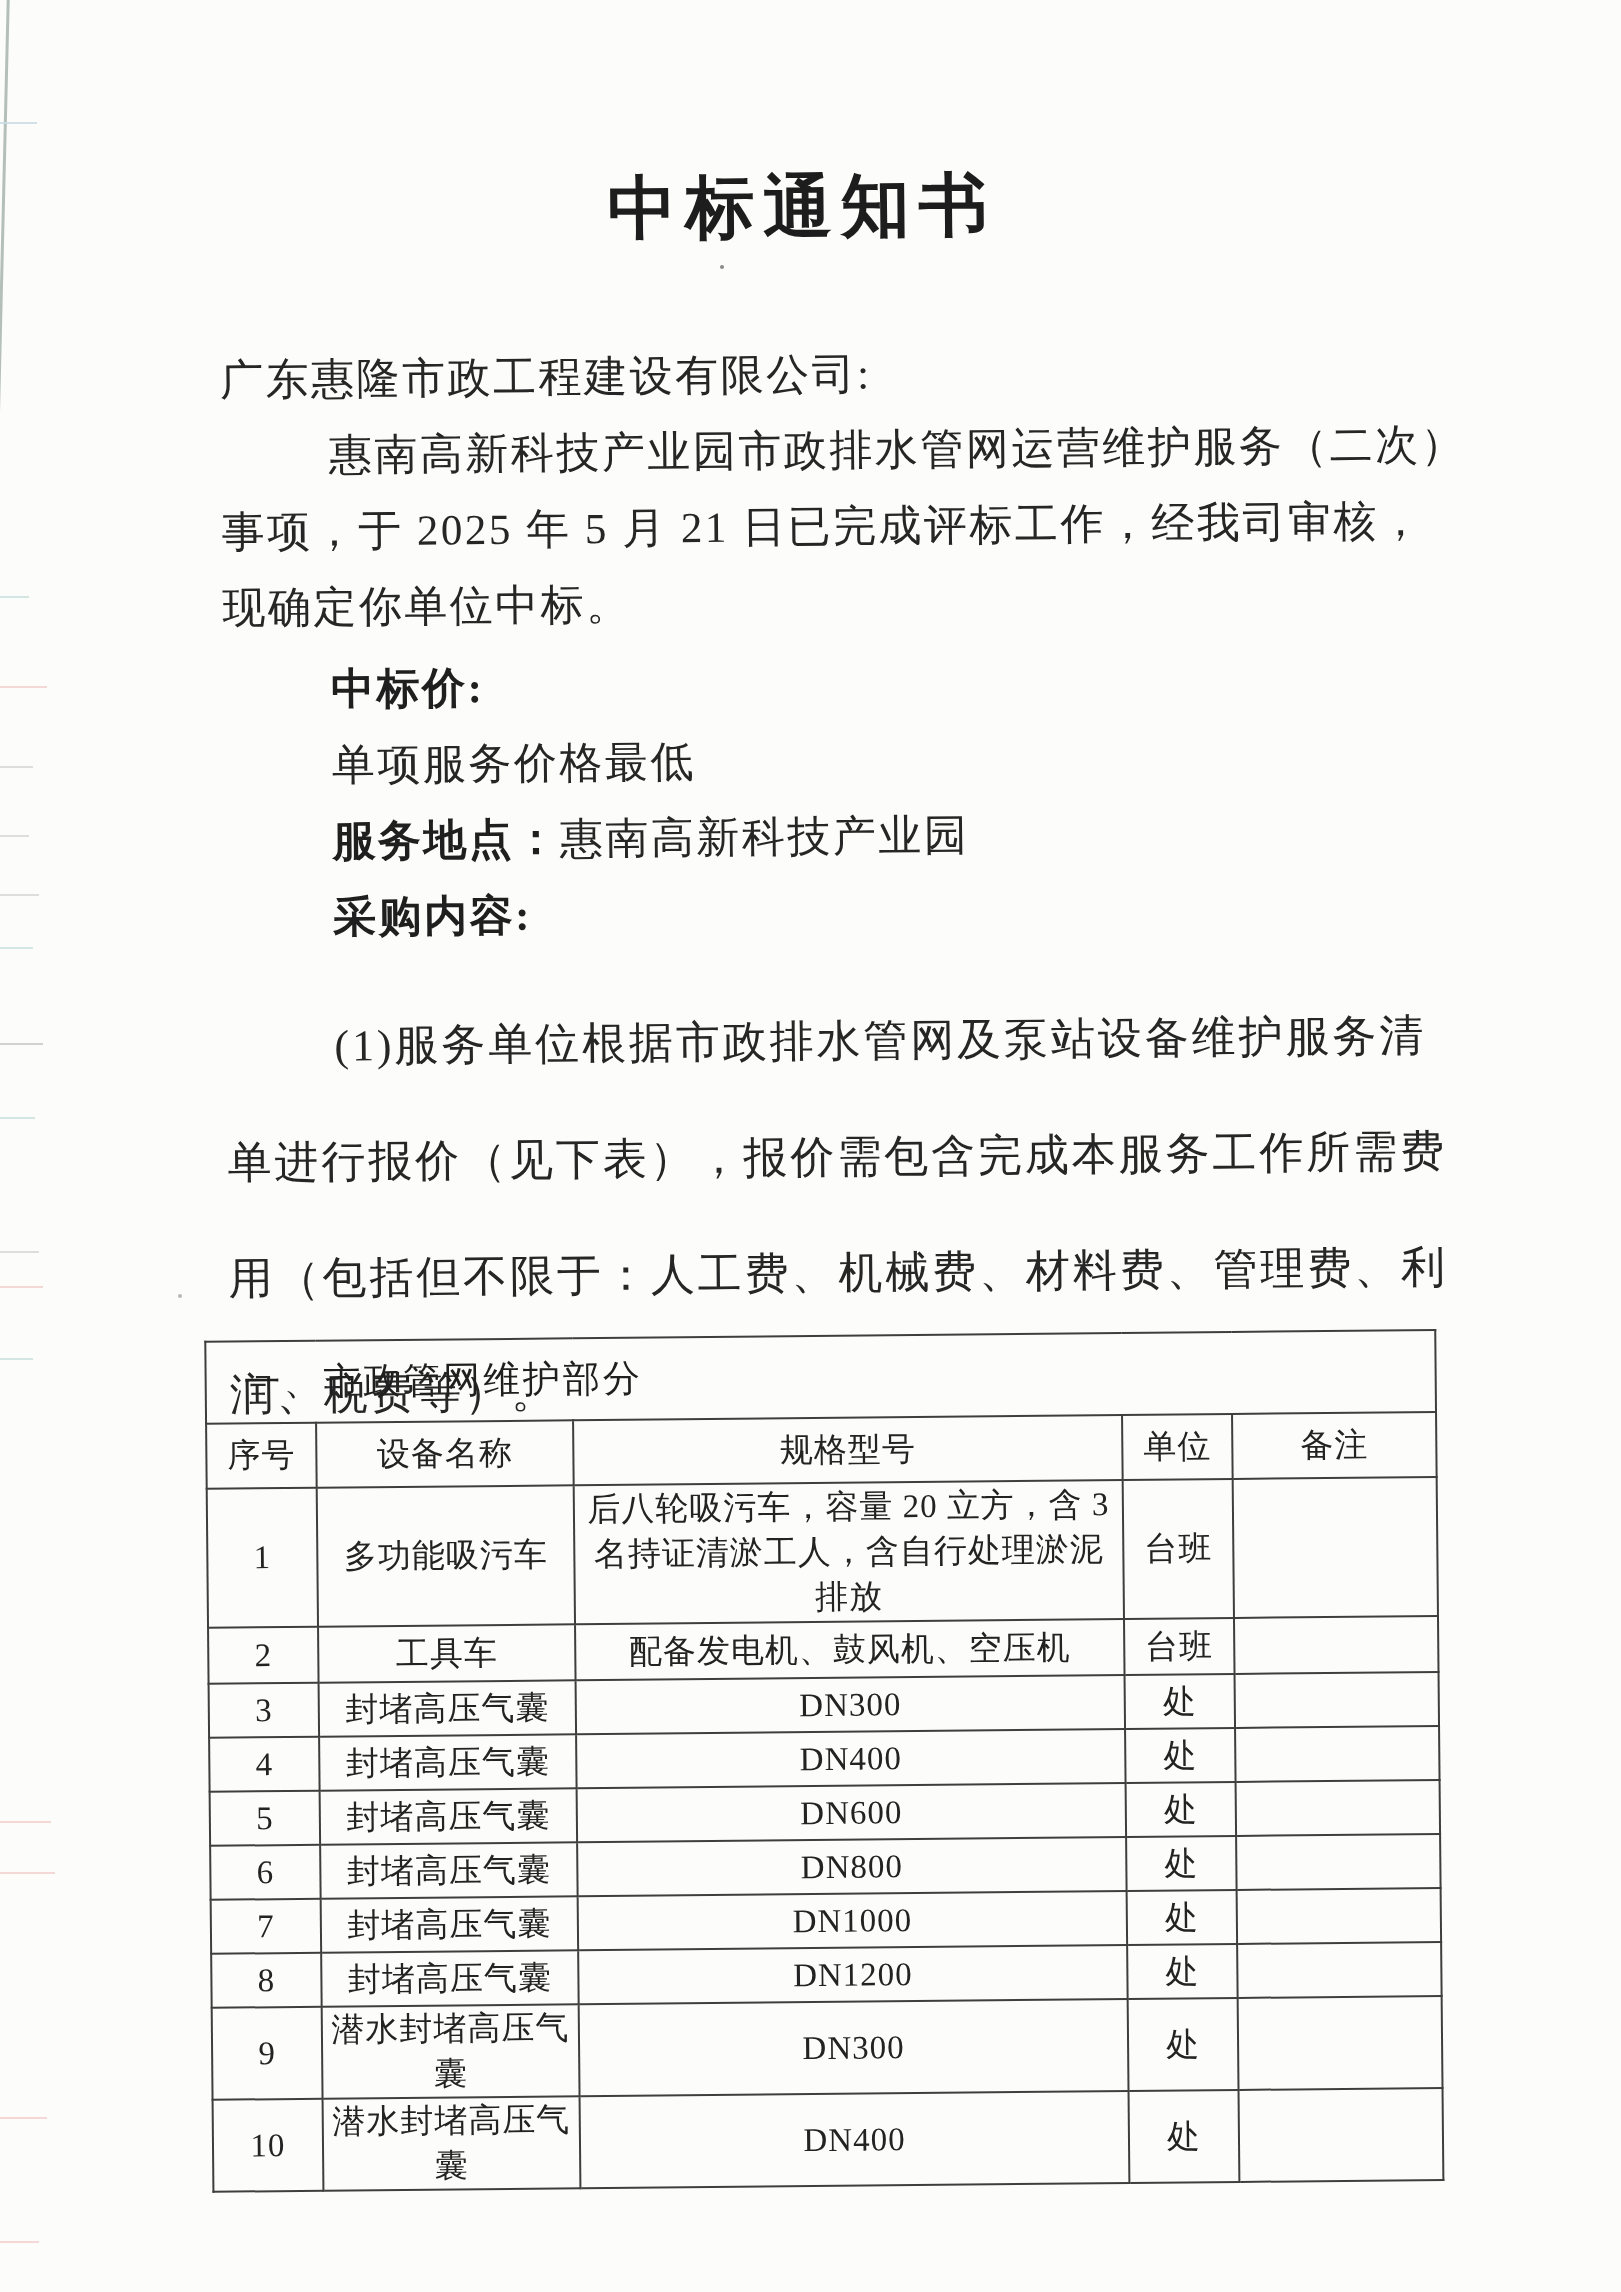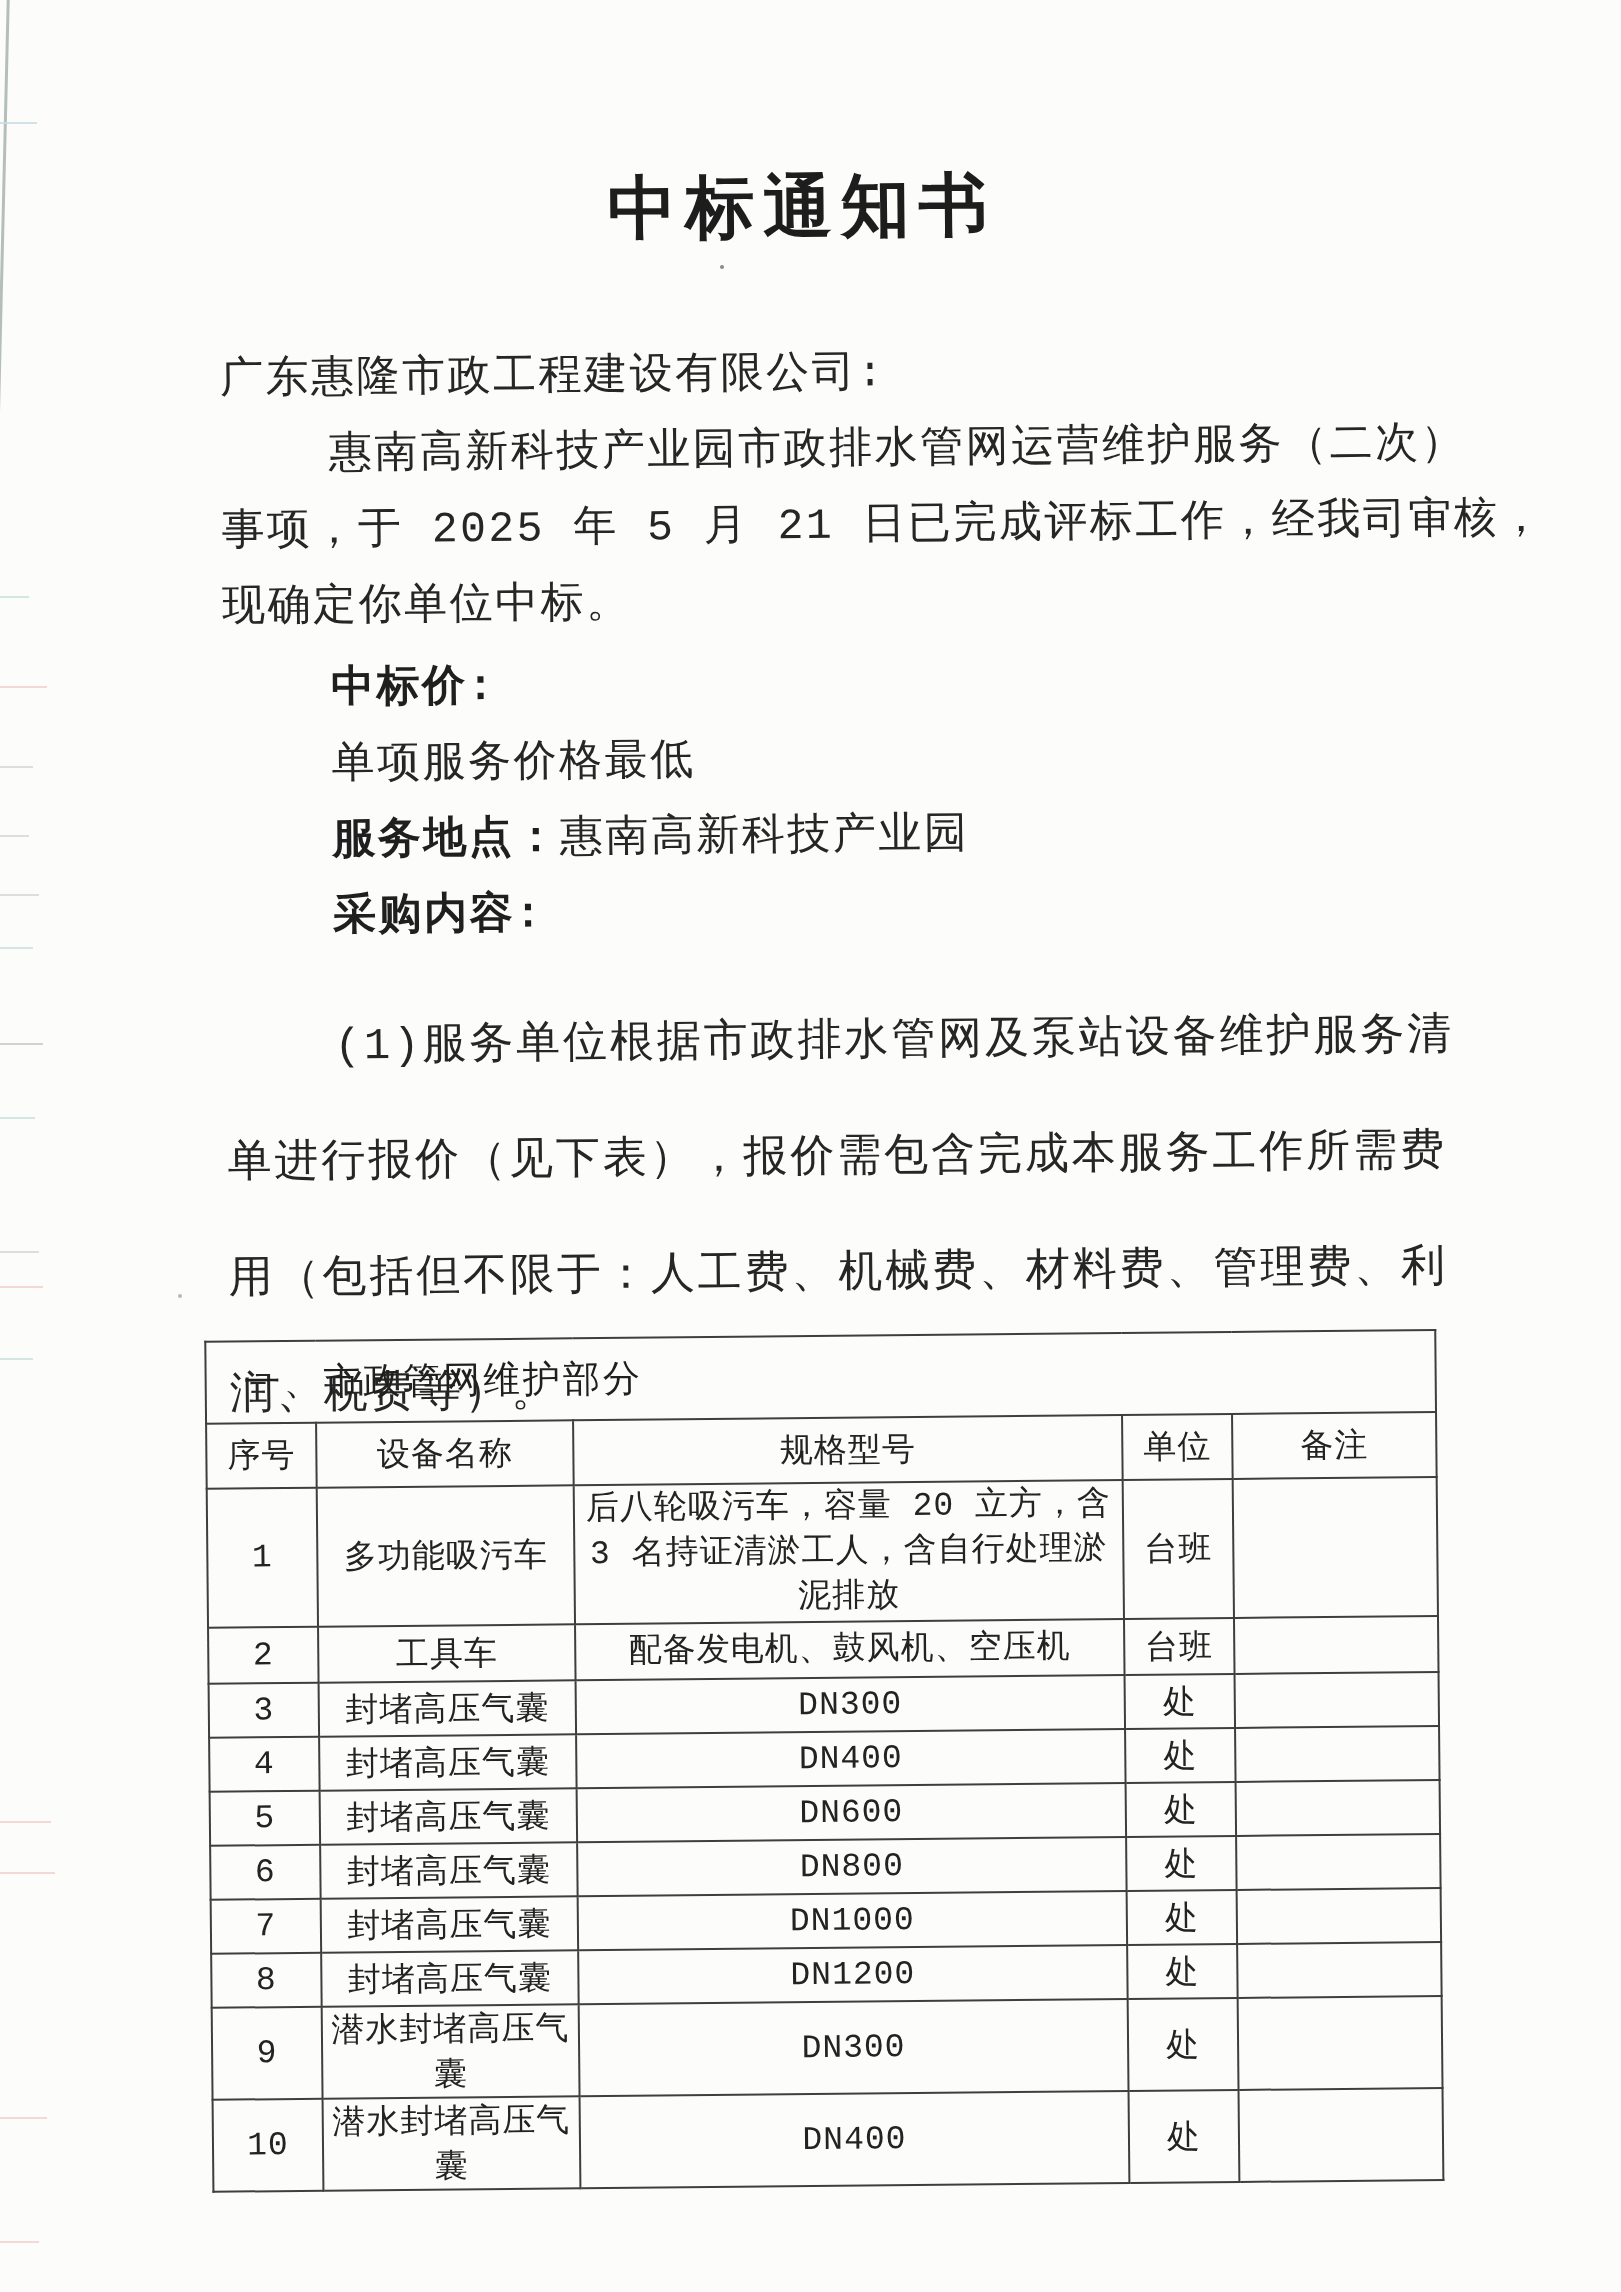--- a/index.html
+++ b/index.html
@@ -9,7 +9,7 @@
     margin:0 auto;
     background:#fcfcfa;
     overflow:hidden;
-    font-family:Liberation Mono, monospace;
+    font-family:Liberation Serif, serif;
     color:#262626;
   }
   .sheet{position:absolute;inset:0;transform:rotate(-0.55deg);transform-origin:50% 48%;}

